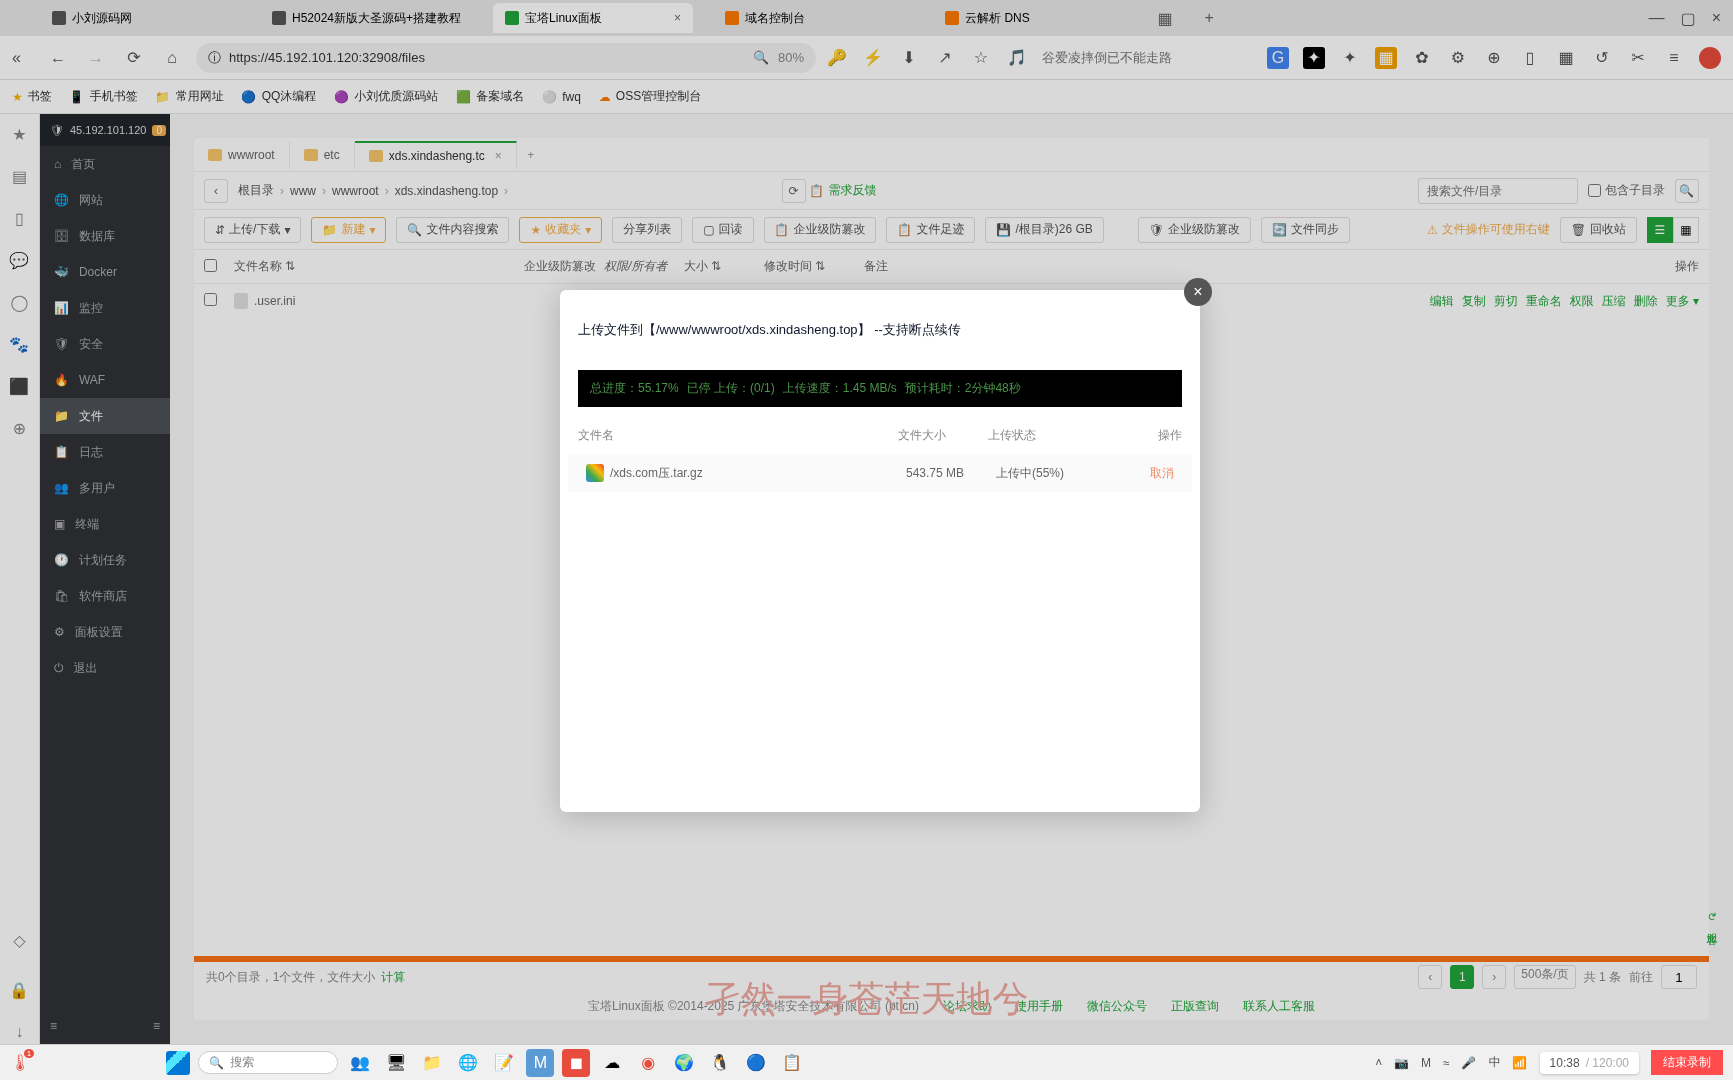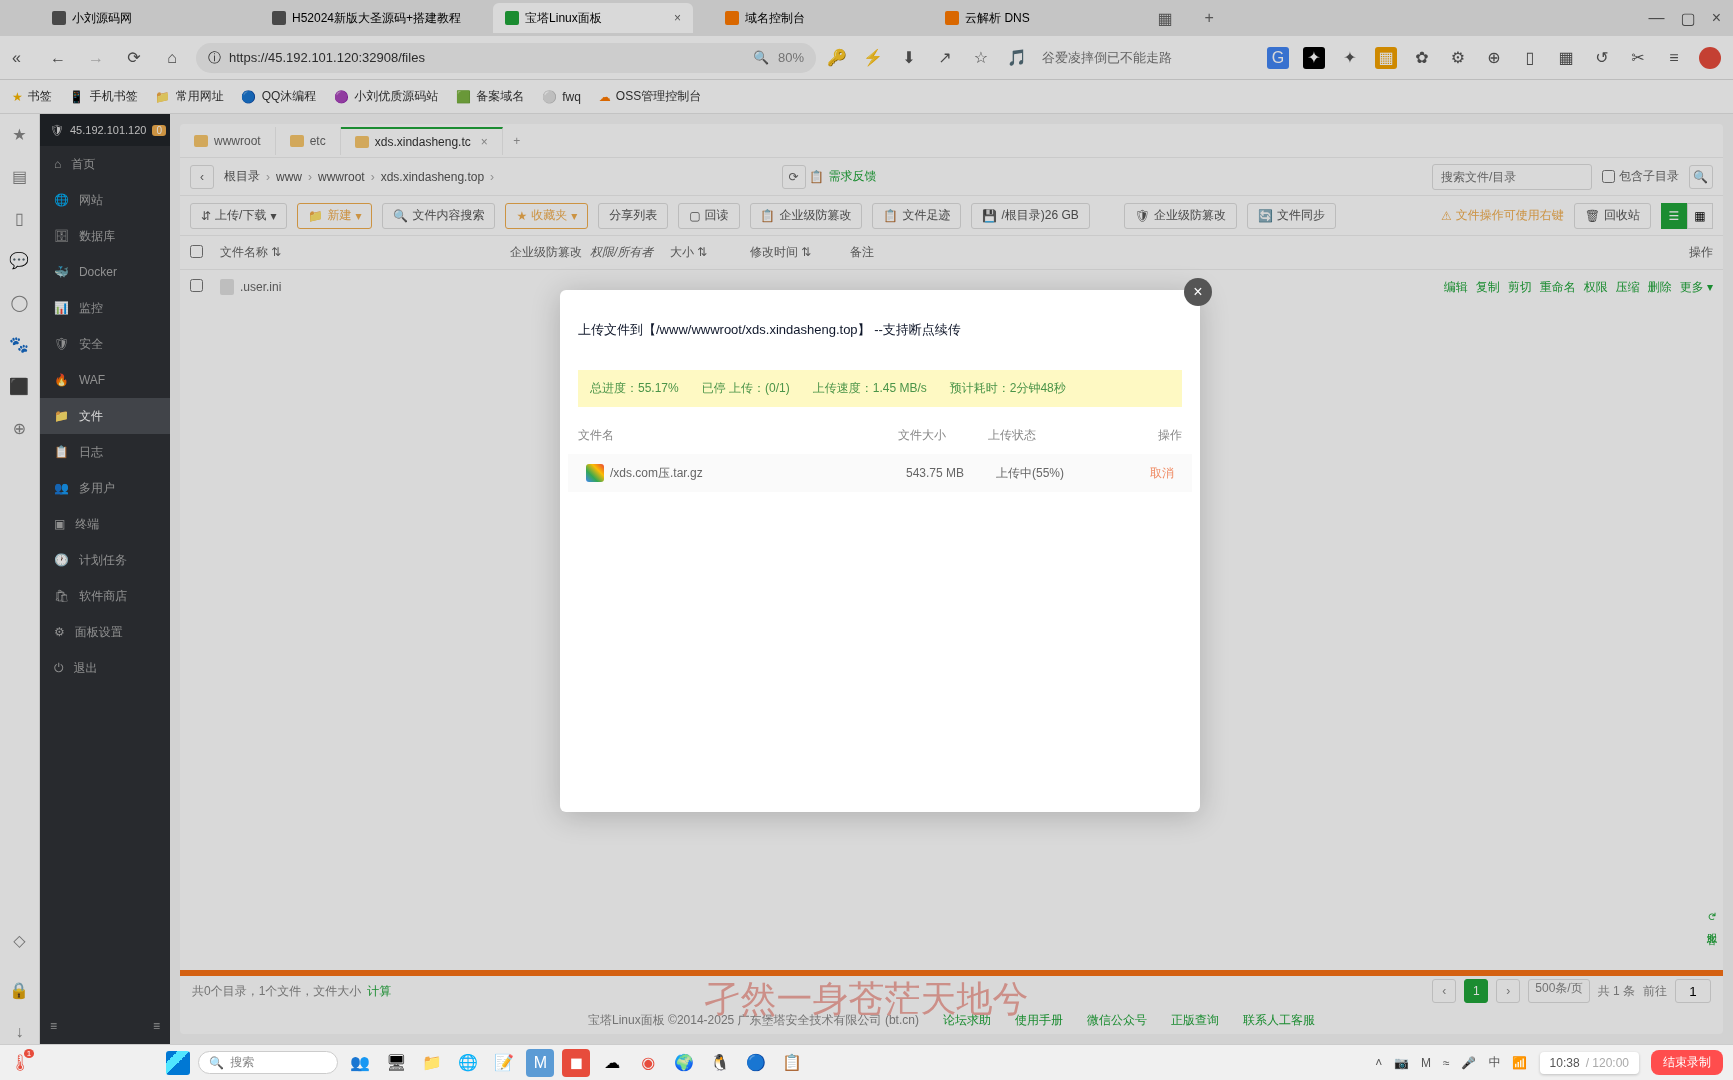--- a/index.html
+++ b/index.html
@@ -39,7 +39,7 @@
     .side-item.active { background: #4d5056; color: #fff; }
     .side-collapse { margin-top: auto; height: 36px; display: flex; align-items: center; justify-content: space-between; padding: 0 10px; }
     
-    .main-area { flex: 1; display: flex; flex-direction: column; background: #fff; margin: 10px; border-radius: 4px; position: relative; }
+    .main-area { flex: 1; display: flex; flex-direction: column; background: #fff; margin: 24px; border-radius: 4px; position: relative; }
     
     .file-tabs { height: 34px; display: flex; align-items: center; border-bottom: 1px solid #eee; font-size: 12px; }
     .file-tab { height: 28px; padding: 0 14px; display: flex; align-items: center; gap: 6px; border-right: 1px solid #eee; color: #666; }

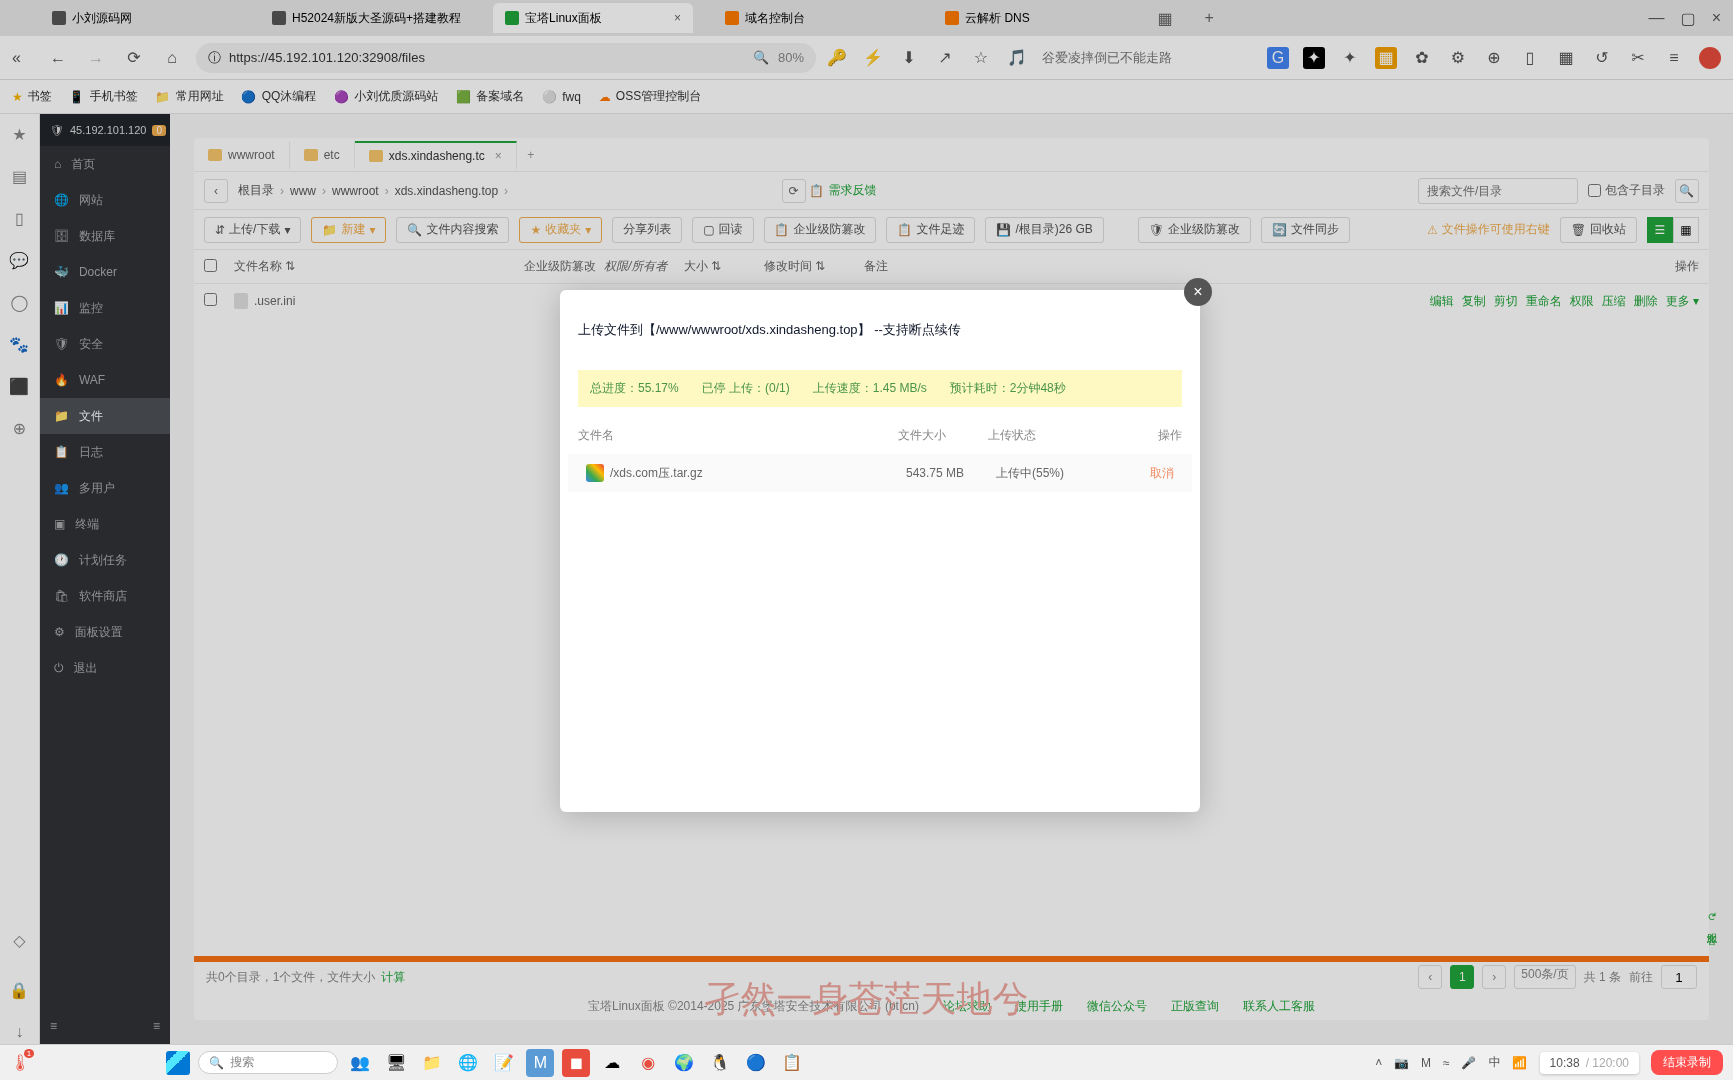--- a/index.html
+++ b/index.html
@@ -95,7 +95,7 @@
     .modal { position: absolute; left: 560px; top: 290px; width: 640px; background: #fff; border-radius: 6px; box-shadow: 0 4px 30px rgba(0,0,0,0.2); }
     .modal-close { position: absolute; right: -12px; top: -12px; width: 28px; height: 28px; background: #555; color: #fff; border-radius: 50%; display: flex; align-items: center; justify-content: center; cursor: pointer; }
     .modal-header { padding: 31px 18px; font-size: 13px; color: #0f172a; }
-    .modal-progress { margin: 0 18px; background: #fef9c3; color: #4a9448; padding: 10px 12px; font-size: 12px; display: flex; gap: 23px; }
+    .modal-progress { margin: 0 18px; background: #000000; color: #4a9448; padding: 10px 12px; font-size: 12px; display: flex; gap: 8px; }
     .modal-table-head { display: flex; padding: 10px 18px; font-size: 12px; color: #888; margin-top: 10px; }
     .modal-table-row { display: flex; padding: 10px 18px; font-size: 12px; color: #666; background: #fafafa; margin: 0 8px; align-items: center; }
     .mt-name { flex: 0 0 320px; display: flex; align-items: center; gap: 6px; }

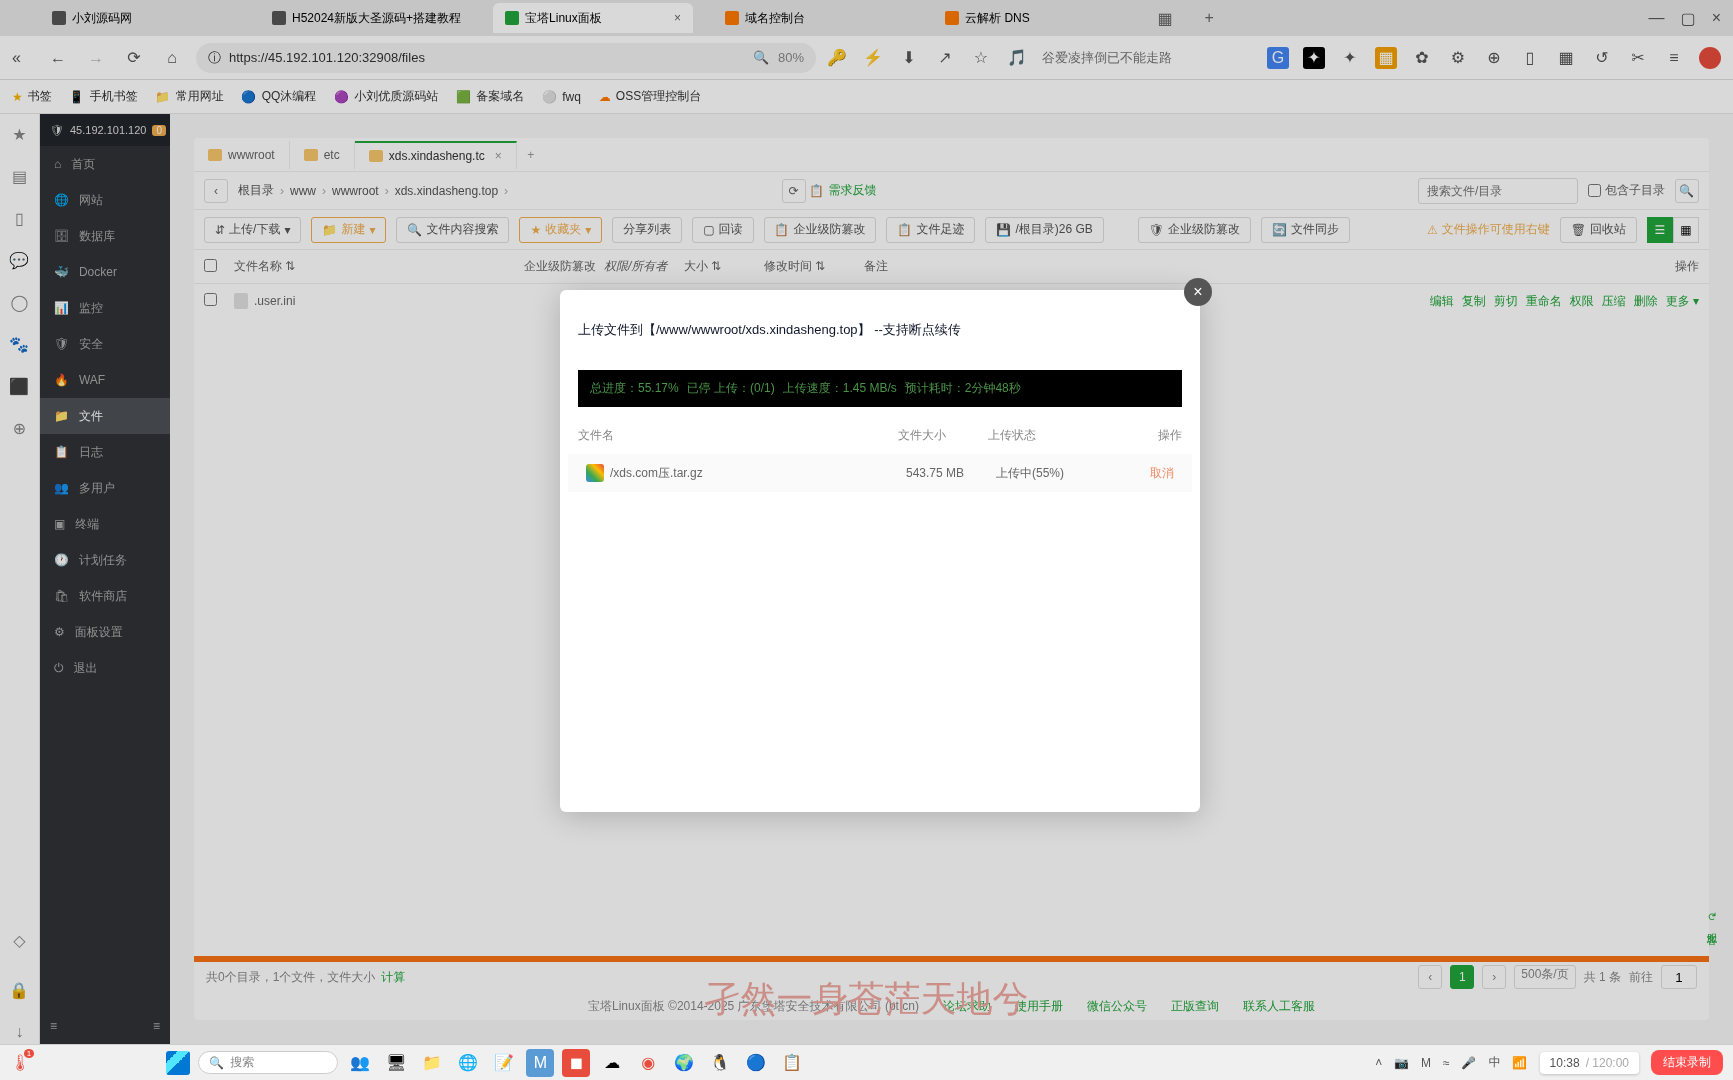--- a/index.html
+++ b/index.html
@@ -113,7 +113,7 @@
     .task-icon { width: 28px; height: 28px; display: flex; align-items: center; justify-content: center; border-radius: 4px; }
     .task-right { margin-left: auto; display: flex; align-items: center; gap: 12px; font-size: 12px; color: #555; }
     .record-timer { background: #fff; padding: 4px 10px; border-radius: 4px; display: flex; align-items: center; gap: 6px; box-shadow: 0 1px 3px rgba(0,0,0,0.2); }
-    .stop-record { background: #ff4d4d; color: #fff; padding: 4px 12px; border-radius: 8px; }
+    .stop-record { background: #ff4d4d; color: #fff; padding: 4px 12px; border-radius: 0; }
     .rs-right { position: absolute; right: 14px; bottom: 120px; width: 22px; display: flex; flex-direction: column; align-items: center; gap: 14px; color: #20a53a; font-size: 11px; writing-mode: vertical-rl; }
     
     

